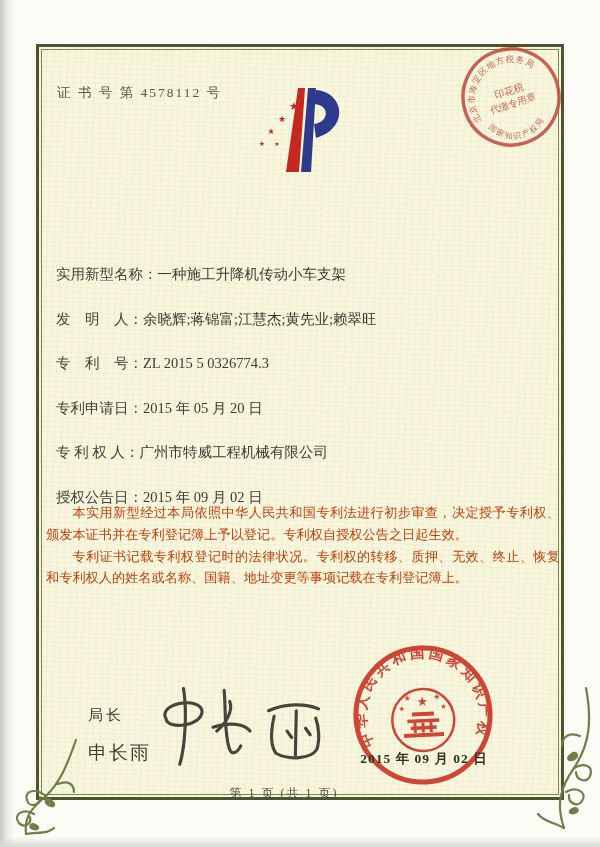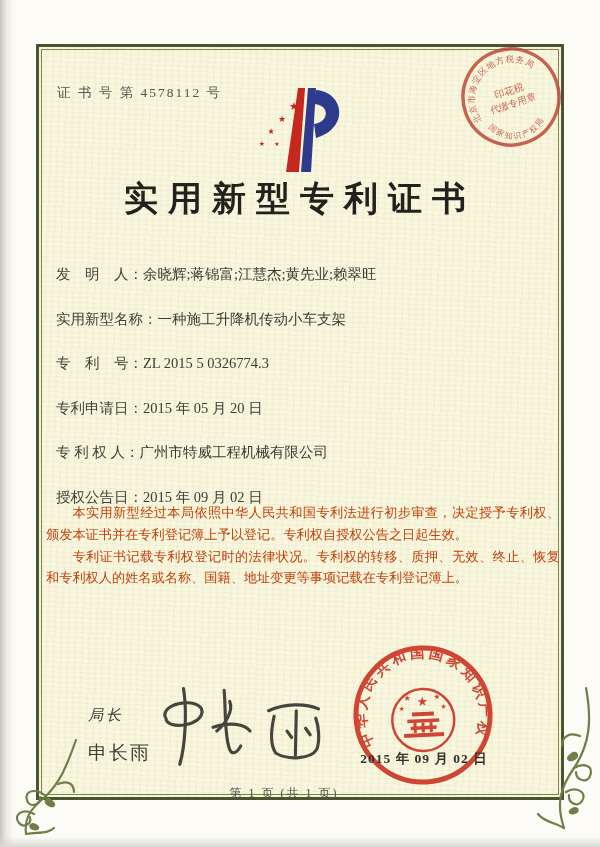--- a/index.html
+++ b/index.html
@@ -90,7 +90,6 @@
     <text x="27" y="62" font-size="6" fill="#c4281e" text-anchor="middle">★</text>
   </svg>
 
-  <div class="title">实用新型专利证书</div>
 
   <div class="fields">
     <div class="field-row"><span class="flabel">发　明　人：</span><span class="fvalue">余晓辉;蒋锦富;江慧杰;黄先业;赖翠旺</span></div>

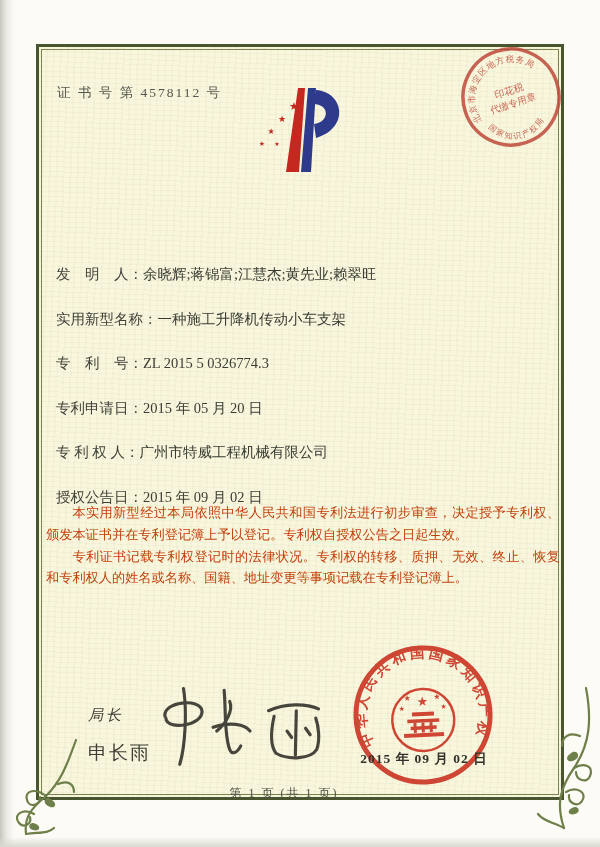--- a/index.html
+++ b/index.html
@@ -92,8 +92,8 @@
 
 
   <div class="fields">
+    <div class="field-row"><span class="flabel">实用新型名称：</span><span class="fvalue">一种施工升降机传动小车支架</span></div>
     <div class="field-row"><span class="flabel">发　明　人：</span><span class="fvalue">余晓辉;蒋锦富;江慧杰;黄先业;赖翠旺</span></div>
-    <div class="field-row"><span class="flabel">实用新型名称：</span><span class="fvalue">一种施工升降机传动小车支架</span></div>
     <div class="field-row"><span class="flabel">专　利　号：</span><span class="fvalue">ZL 2015 5 0326774.3</span></div>
     <div class="field-row"><span class="flabel">专利申请日：</span><span class="fvalue">2015 年 05 月 20 日</span></div>
     <div class="field-row"><span class="flabel">专 利 权 人：</span><span class="fvalue">广州市特威工程机械有限公司</span></div>

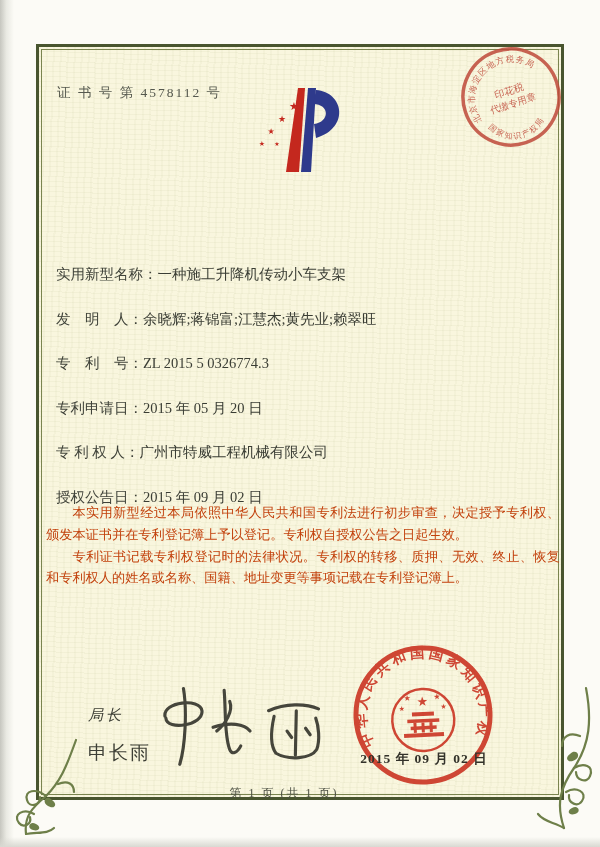--- a/index.html
+++ b/index.html
@@ -33,7 +33,7 @@
          line-height:21.8px;color:#c2410c;text-align:justify;}
   .paragraphs p{margin:0;text-indent:2em;}
 
-  .signer-title{position:absolute;left:88px;top:706px;font-size:15px;letter-spacing:3px;color:#3c3e35;font-style:italic;}
+  .signer-title{position:absolute;left:88px;top:706px;font-size:15px;letter-spacing:3px;color:#3c3e35;}
   .signer-name{position:absolute;left:88px;top:740px;font-size:19px;letter-spacing:2px;color:#3c3e35;}
   .signature{position:absolute;left:152px;top:678px;width:185px;height:95px;}
 

